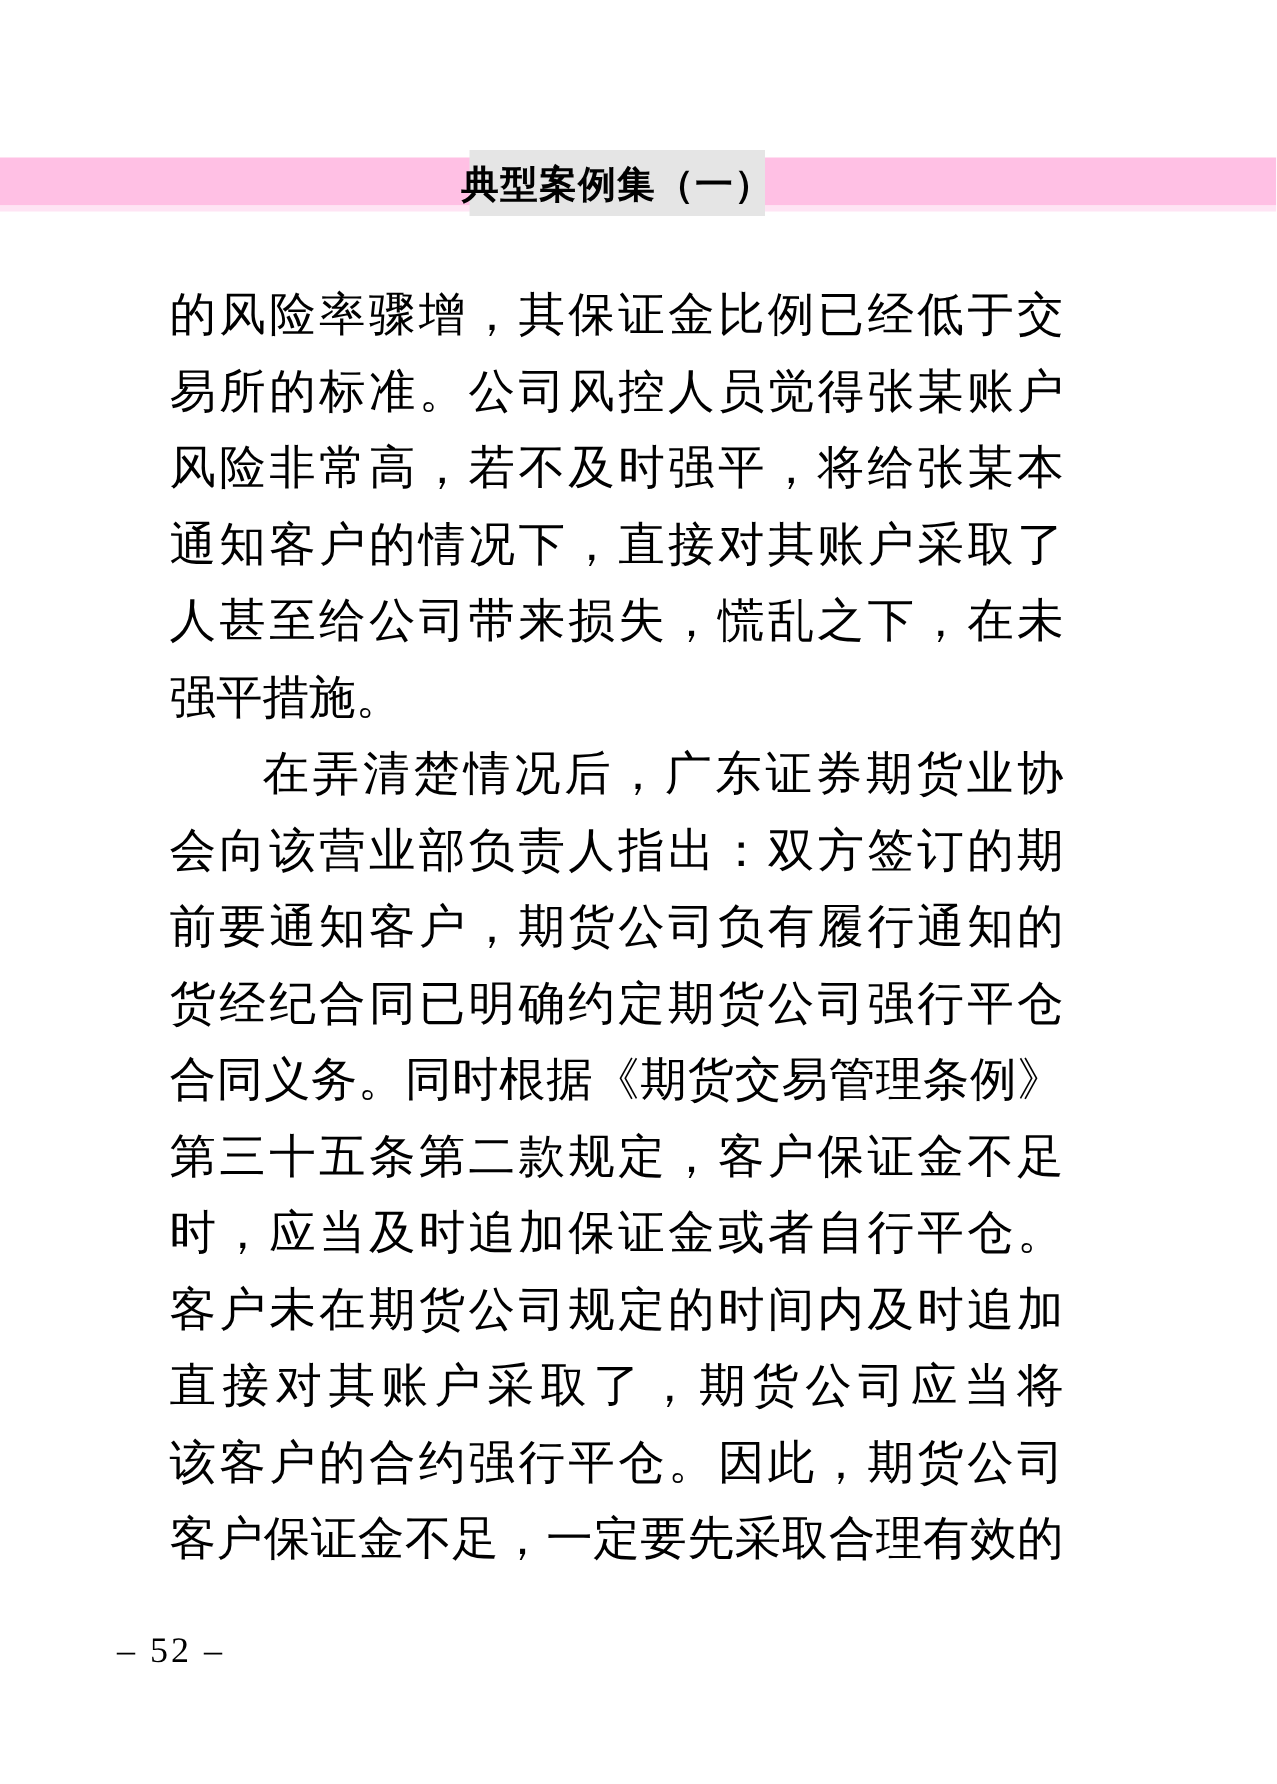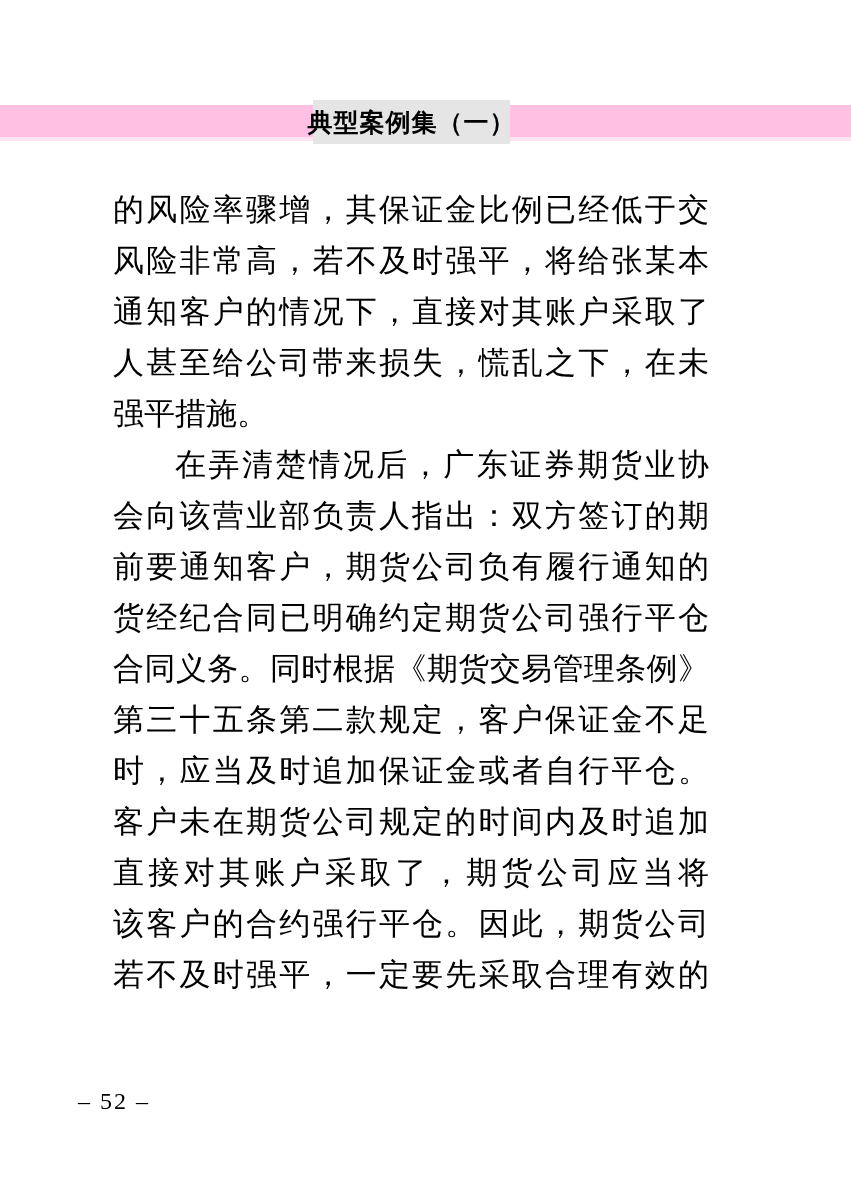--- a/index.html
+++ b/index.html
@@ -96,6 +96,7 @@
 
   <div class="text-block">
     <div class="line">的风险率骤增，其保证金比例已经低于交</div>
+    <div class="line">易所的标准。公司风控人员觉得张某账户</div>
     <div class="line">风险非常高，若不及时强平，将给张某本</div>
     <div class="line">通知客户的情况下，直接对其账户采取了</div>
     <div class="line">人甚至给公司带来损失，慌乱之下，在未</div>

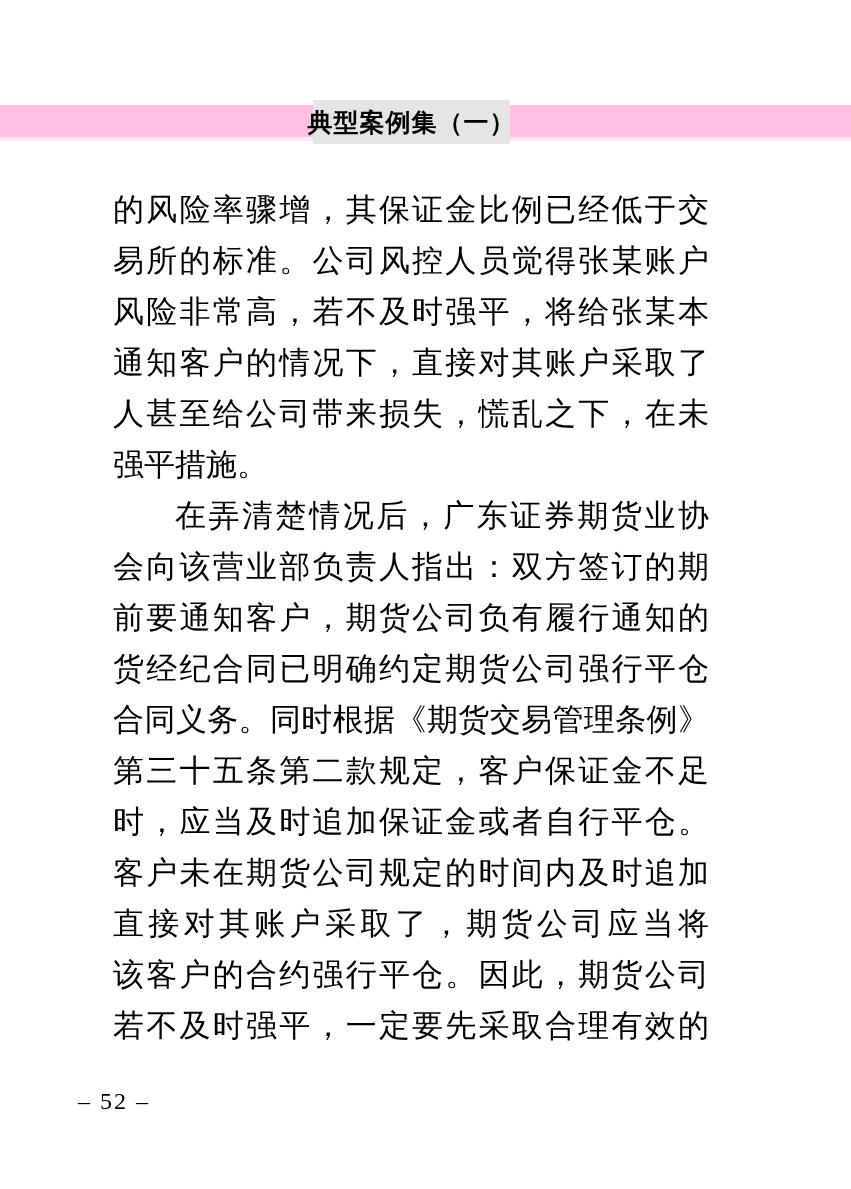--- a/index.html
+++ b/index.html
@@ -111,7 +111,7 @@
     <div class="line">客户未在期货公司规定的时间内及时追加</div>
     <div class="line">直接对其账户采取了，期货公司应当将</div>
     <div class="line">该客户的合约强行平仓。因此，期货公司</div>
-    <div class="line">若不及时强平，一定要先采取合理有效的</div>
+    <div class="line">客户保证金不足，一定要先采取合理有效的</div>
   </div>
 
   <div class="page-number">– 52 –</div>

